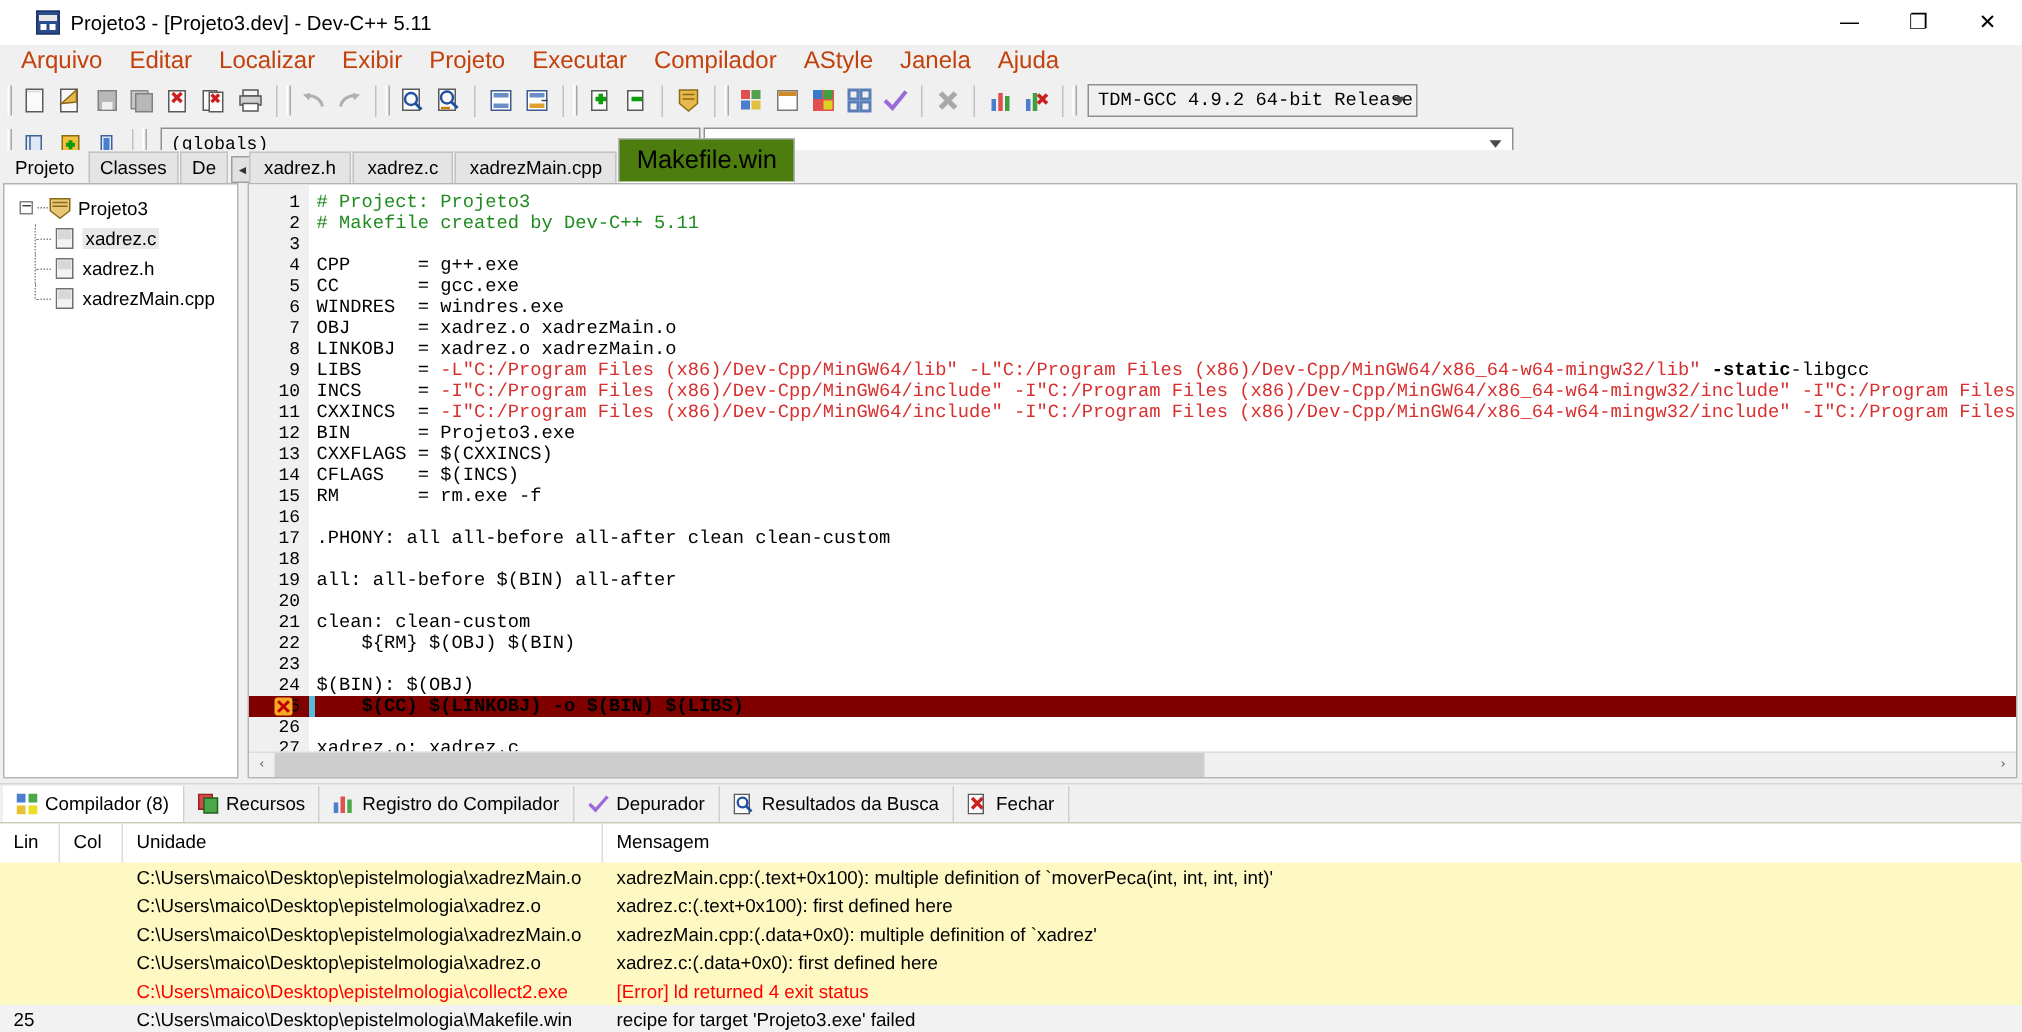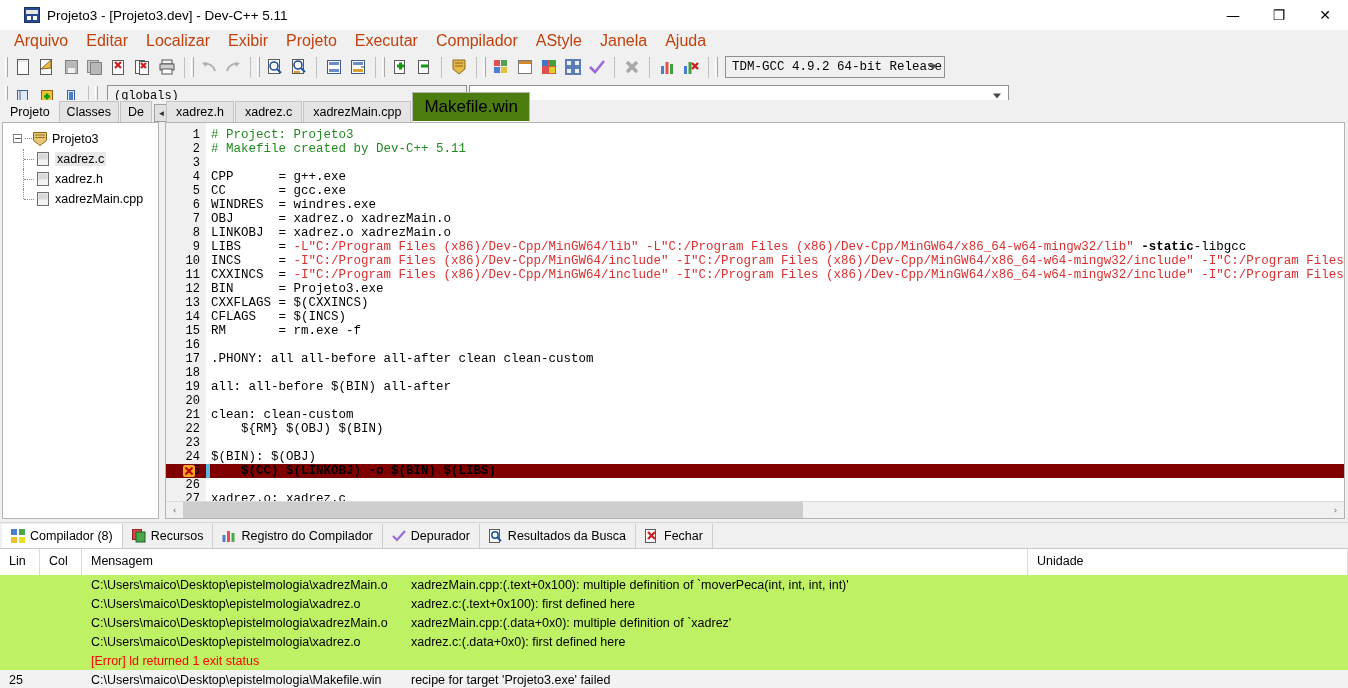--- a/index.html
+++ b/index.html
@@ -241,7 +241,7 @@
 
   .grid {
     position: absolute; left: 0; right: 0; top: 26px; bottom: 0;
-    background: #bef264; border-top: 1px solid #c8c8c8; overflow: hidden;
+    background: #fef9c3; border-top: 1px solid #c8c8c8; overflow: hidden;
   }
   .grid-head { display: flex; height: 26px; background: #ffffff; }
   .gh-cell {

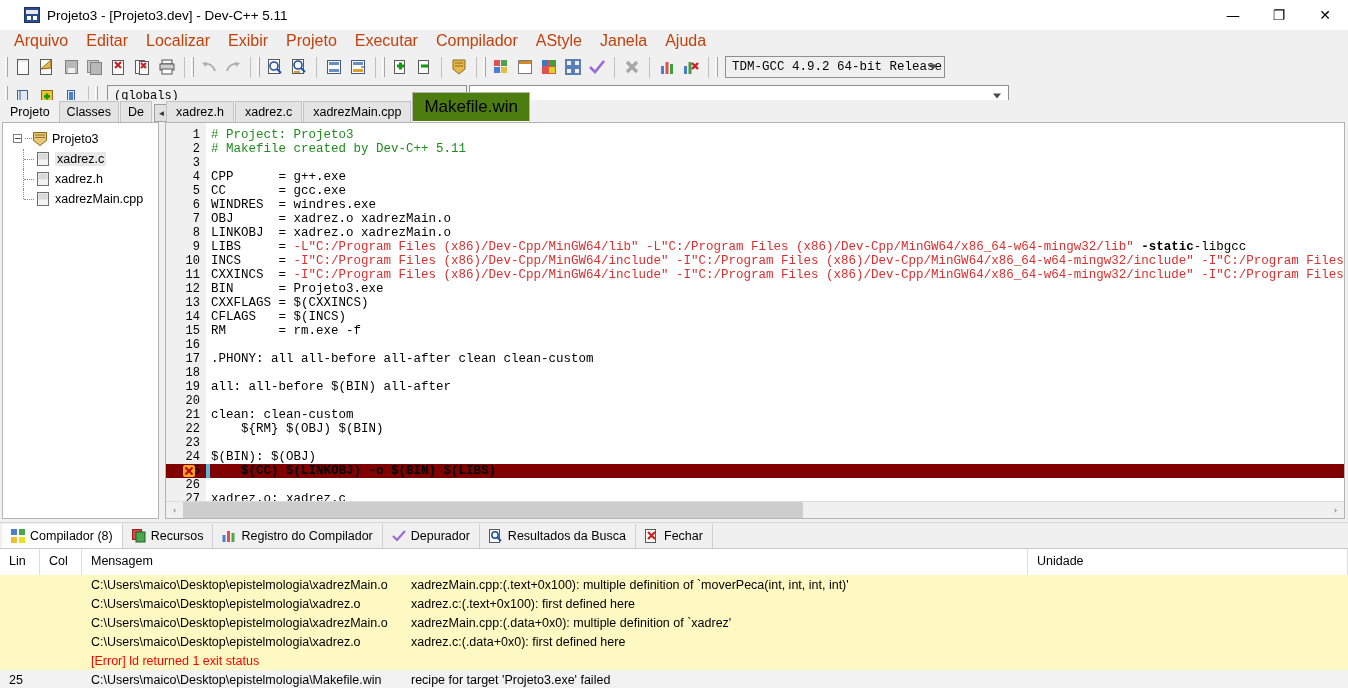--- a/index.html
+++ b/index.html
@@ -657,8 +657,8 @@
     <div class="grid-head">
       <div class="gh-cell col-lin">Lin</div>
       <div class="gh-cell col-col">Col</div>
+      <div class="gh-cell col-unit">Unidade</div>
       <div class="gh-cell col-msg">Mensagem</div>
-      <div class="gh-cell col-unit">Unidade</div>
     </div>
     <div id="grid-rows">
         <div class="grow">

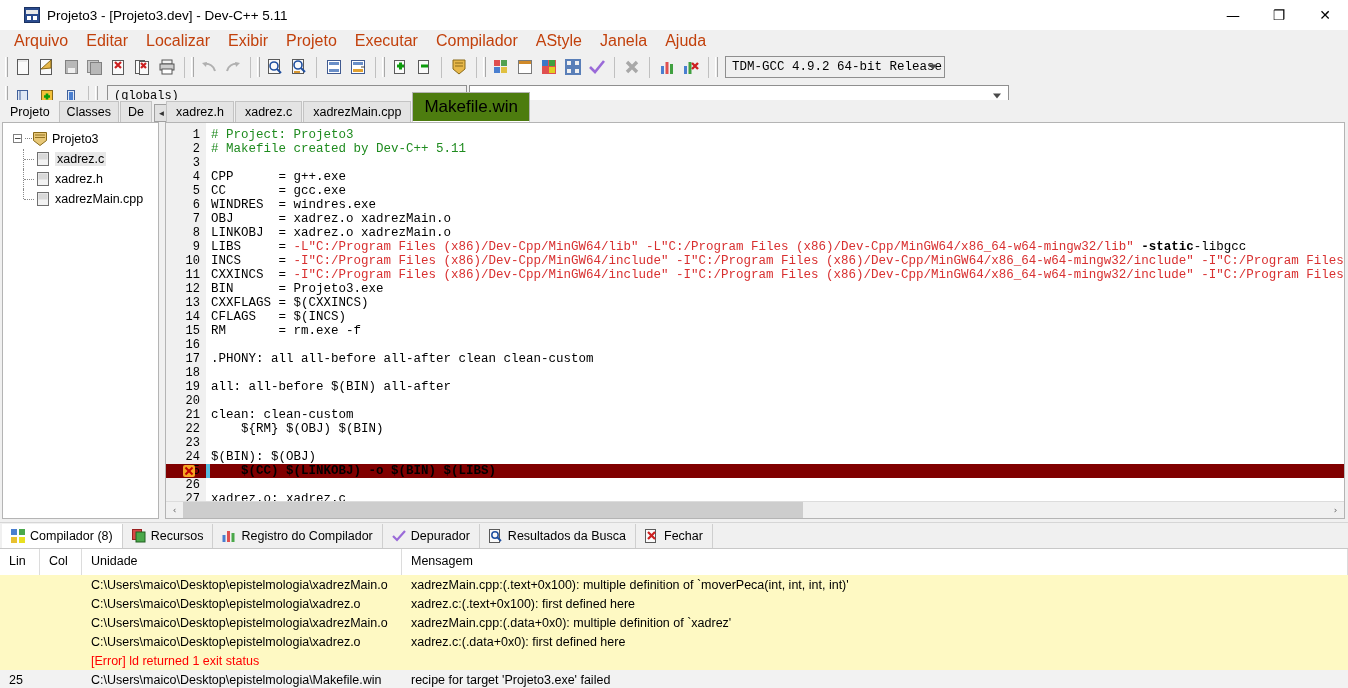--- a/index.html
+++ b/index.html
@@ -688,6 +688,7 @@
         <div class="grow error">
           <div class="gc col-lin"></div>
           <div class="gc col-col"></div>
+          <div class="gc col-unit">C:\Users\maico\Desktop\epistelmologia\collect2.exe</div>
           <div class="gc col-msg">[Error] ld returned 1 exit status</div>
         </div>
         <div class="grow alt">

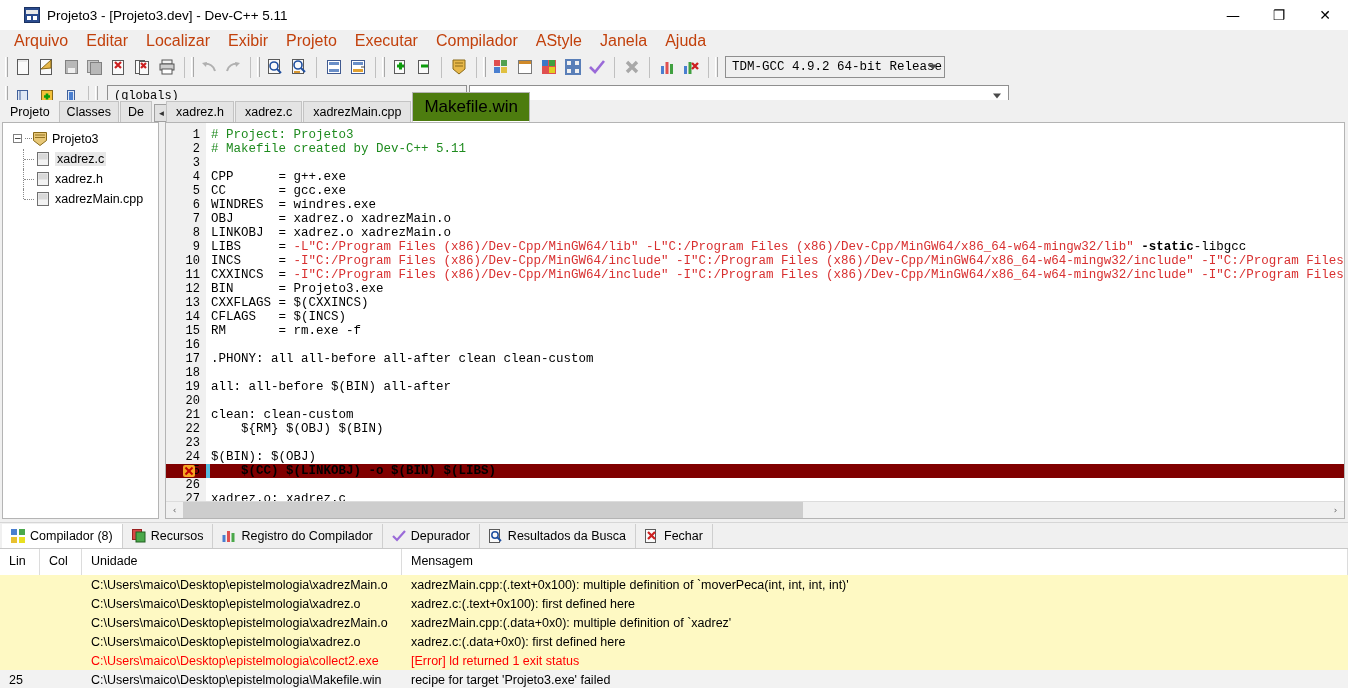--- a/index.html
+++ b/index.html
@@ -689,7 +689,7 @@
           <div class="gc col-lin"></div>
           <div class="gc col-col"></div>
           <div class="gc col-unit">C:\Users\maico\Desktop\epistelmologia\collect2.exe</div>
-          <div class="gc col-msg">[Error] ld returned 1 exit status</div>
+          <div class="gc col-msg">[Error] ld returned 4 exit status</div>
         </div>
         <div class="grow alt">
           <div class="gc col-lin">25</div>

